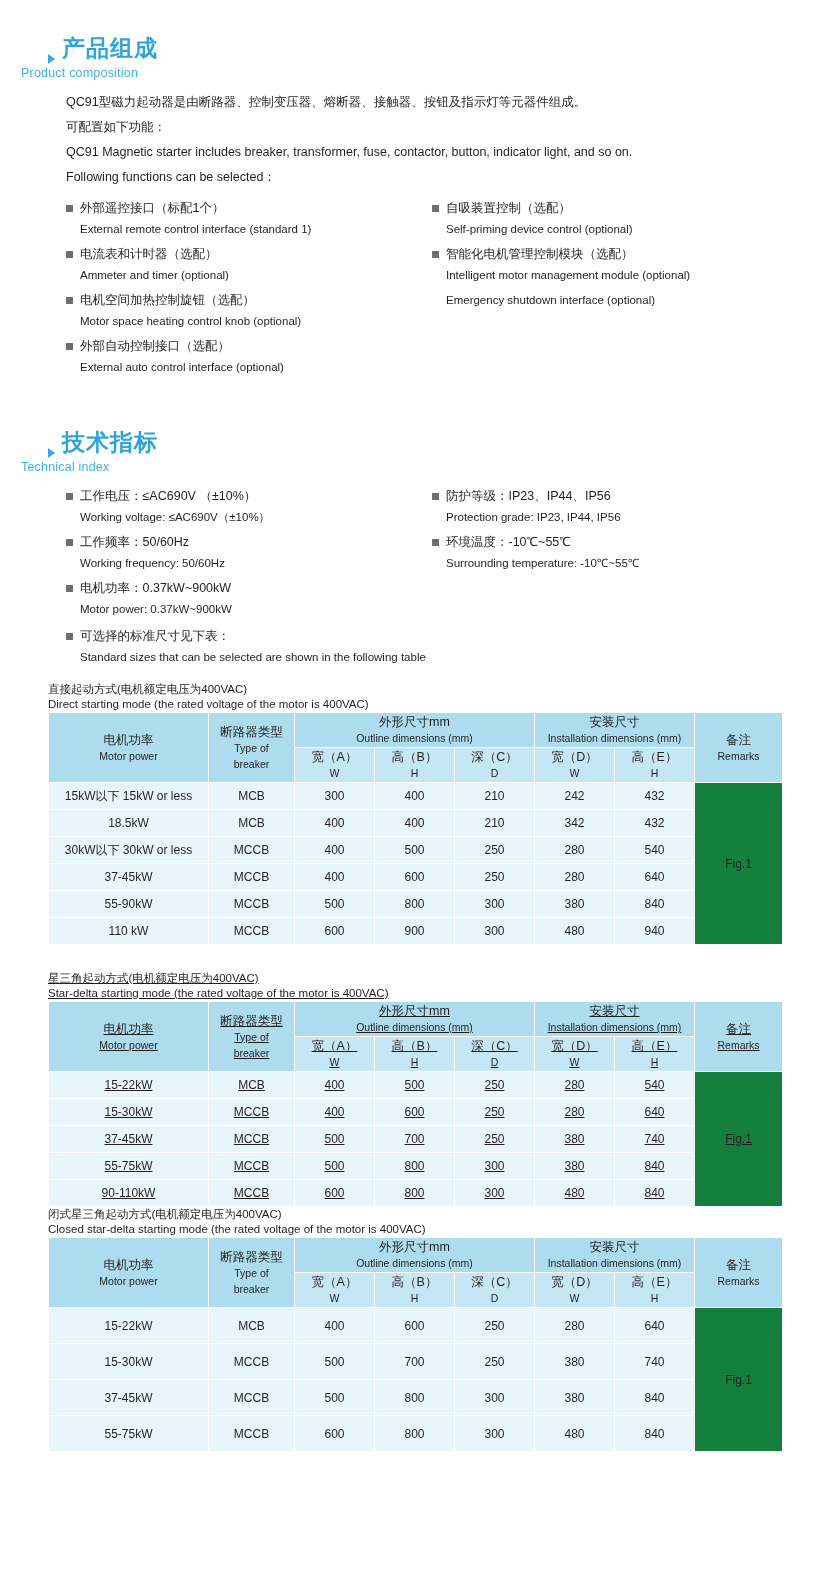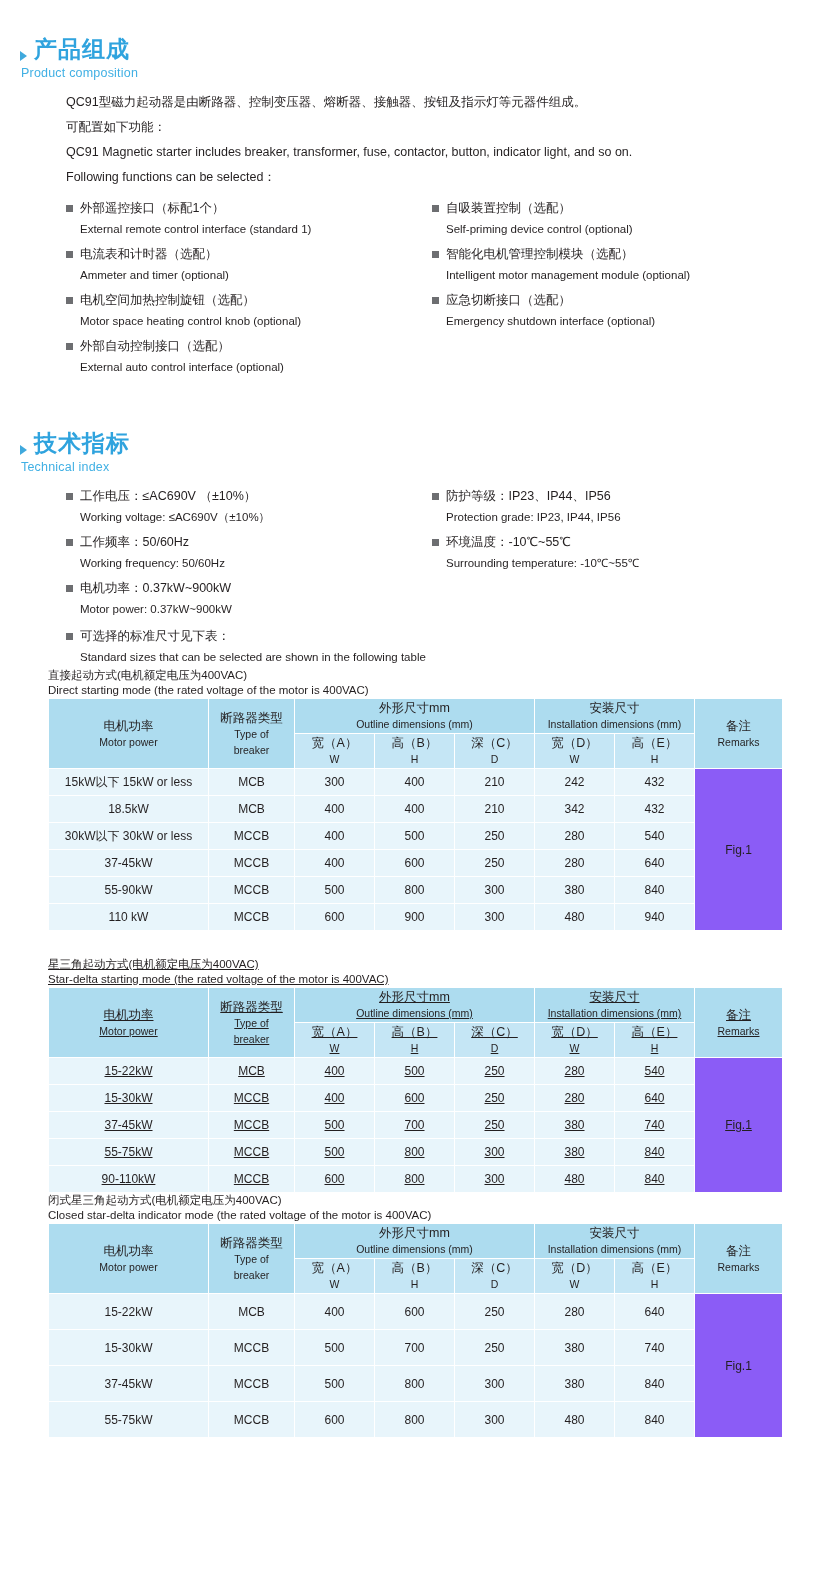--- a/index.html
+++ b/index.html
@@ -27,8 +27,9 @@
   }
   .sec-head {
     display: flex;
-    align-items: center;
-    padding-left: 20px;
+    align-items: flex-end;
+    padding-left: 48px;
+    font-family: Liberation Serif, serif;
   }
   .tri {
     width: 0;

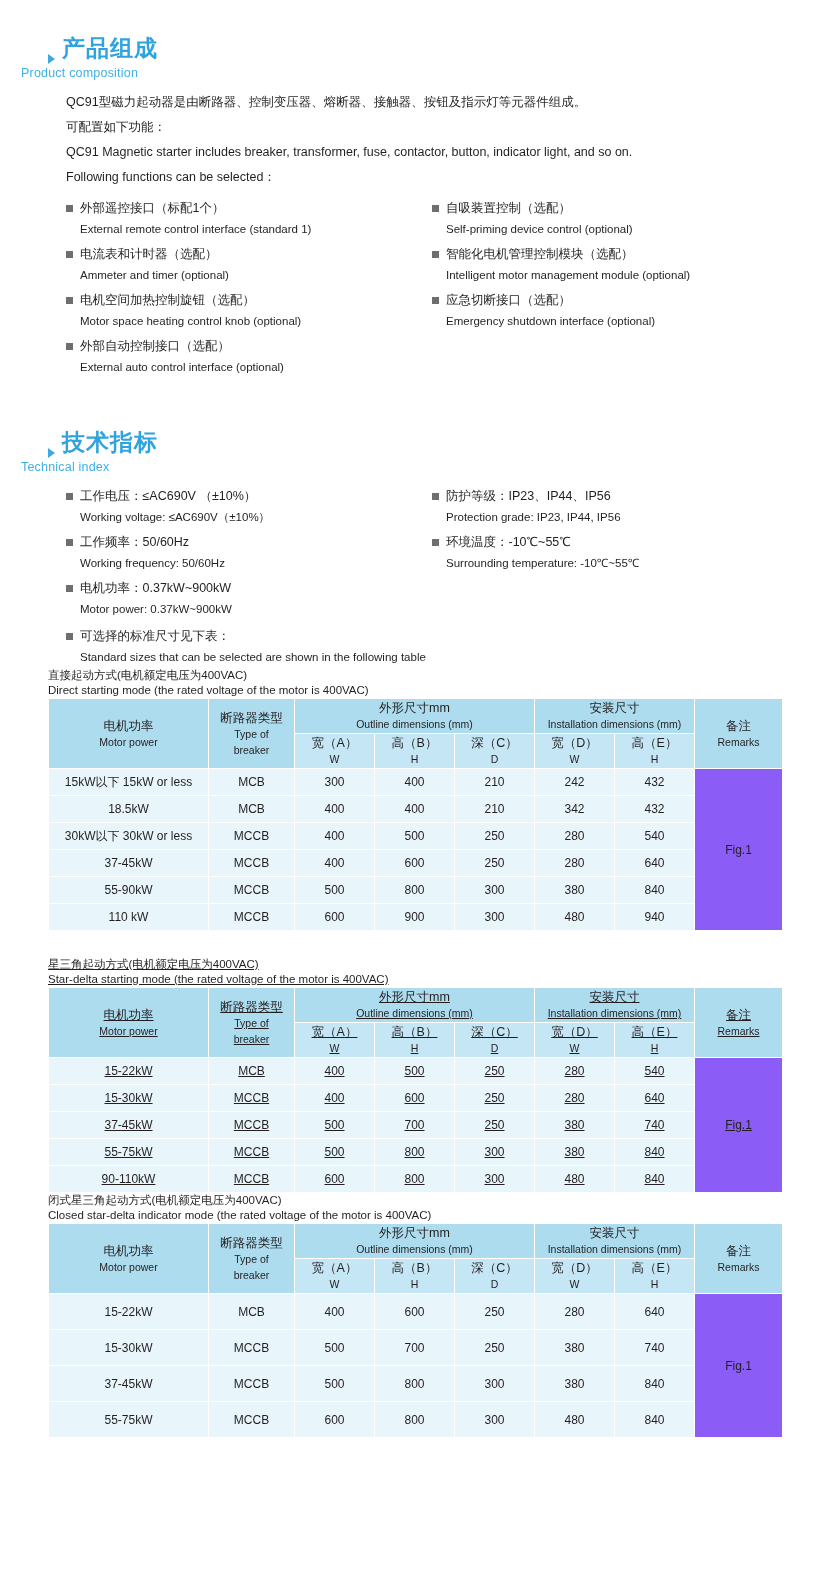--- a/index.html
+++ b/index.html
@@ -193,10 +193,6 @@
           <div class="feat-en">Intelligent motor management module (optional)</div>
         </div>
         <div class="feat-item">
-          <div class="feat-cn">
-              <span class="sq"></span>
-              <span>应急切断接口（选配）</span>
-            </div>
           <div class="feat-en">Emergency shutdown interface (optional)</div>
         </div>
       </div>

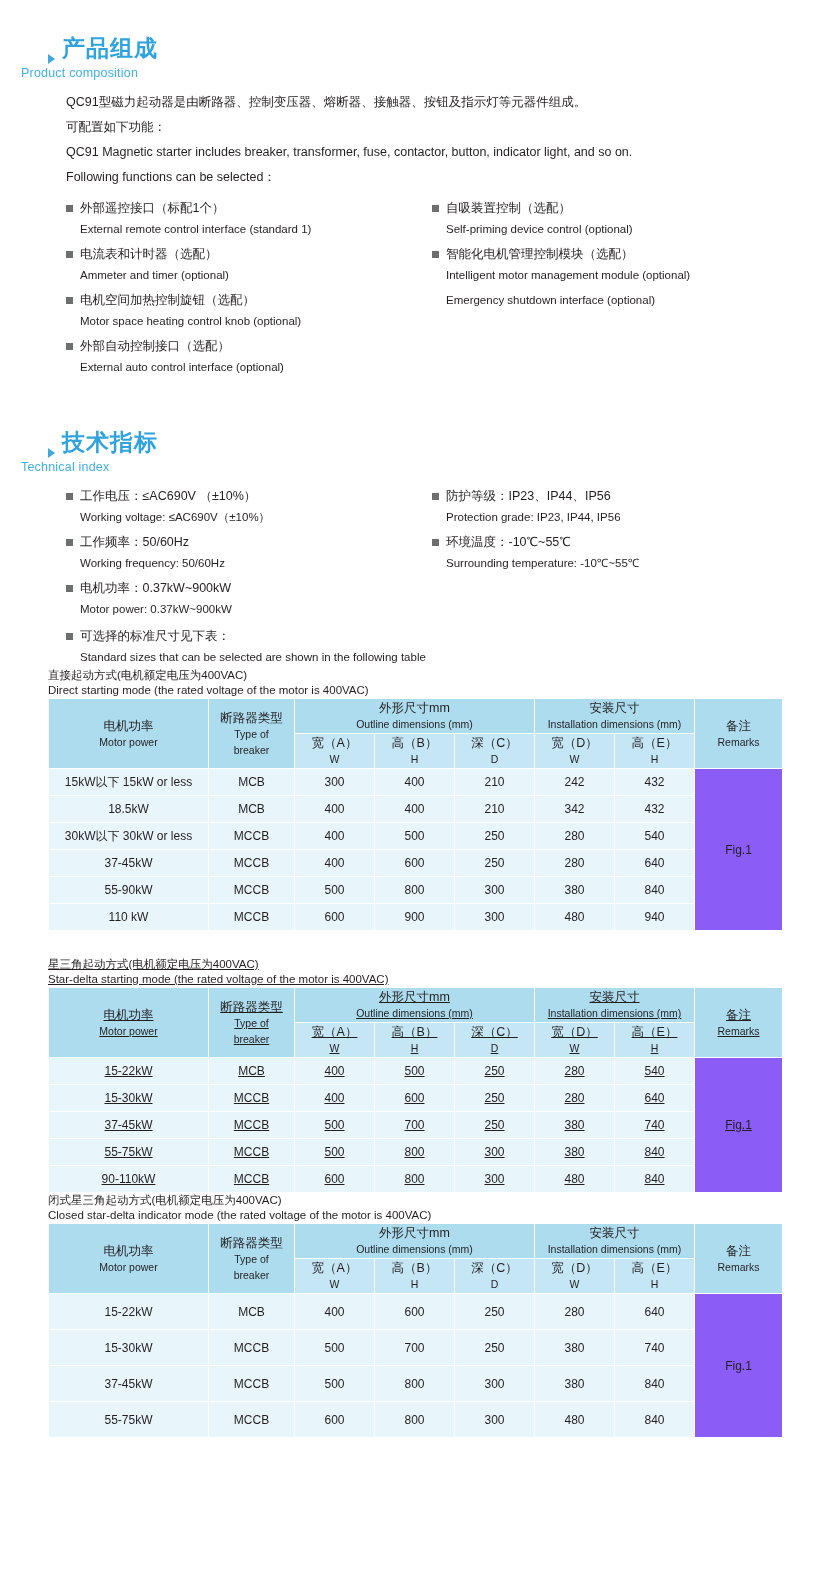--- a/index.html
+++ b/index.html
@@ -257,7 +257,7 @@
     </div>
   </div>
 
-  <div style="">
+  <div style="margin-top:14px;">
     <div class="tbl-caption">直接起动方式(电机额定电压为400VAC)</div>
     <div class="tbl-caption">Direct starting mode (the rated voltage of the motor is 400VAC)</div>
     <table class="spec">

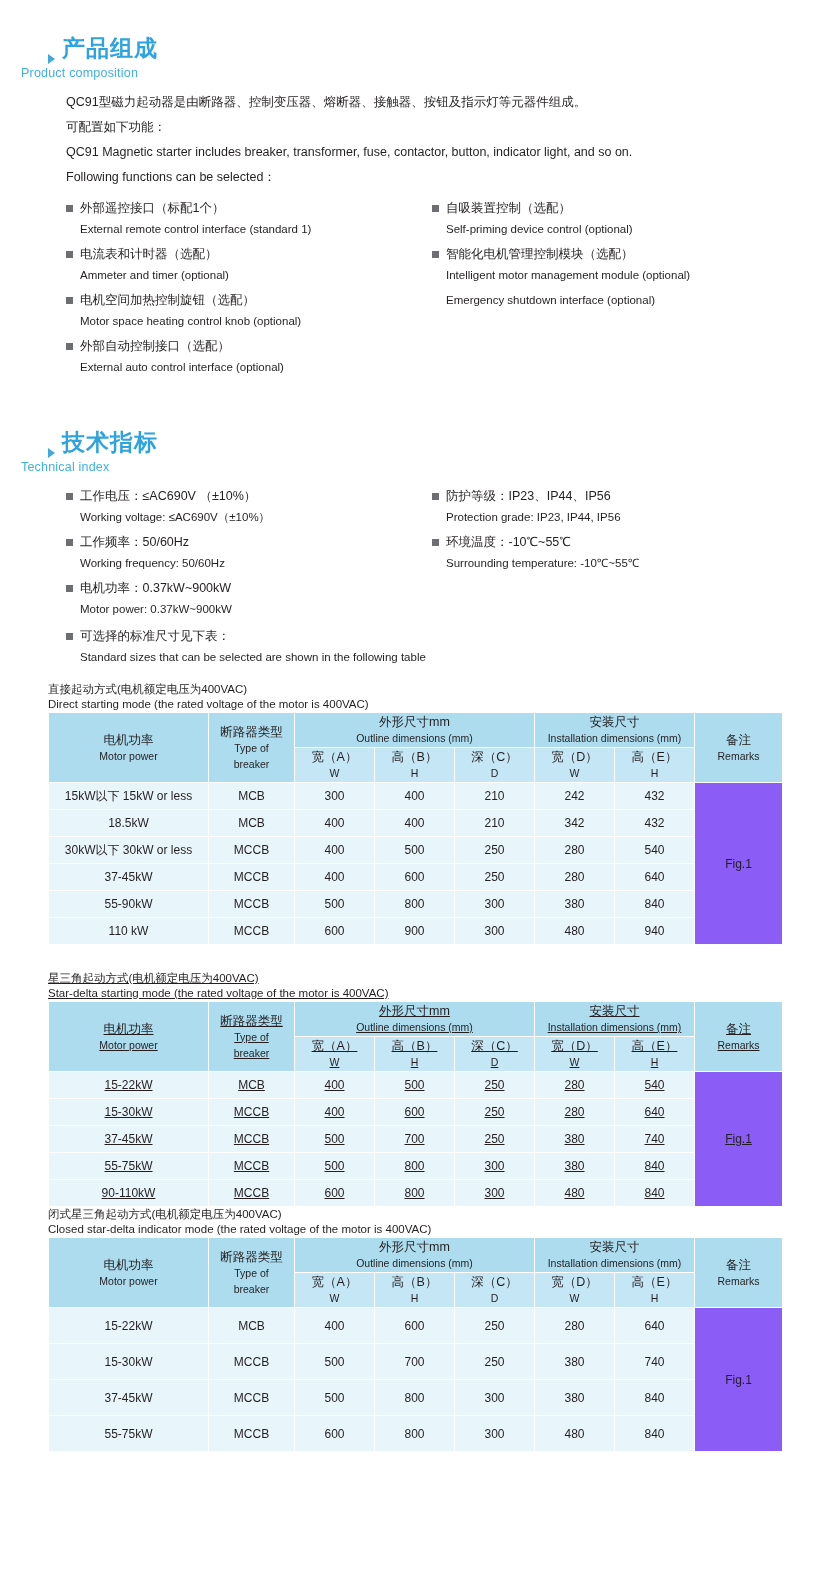--- a/index.html
+++ b/index.html
@@ -124,7 +124,7 @@
   .cell-2line { line-height: 16px; padding: 5px 2px; }
   .cn { font-size: 12.5px; }
   .en { font-size: 10.5px; }
-  .remark-cell { background: #8b5cf6; font-size: 12px; }
+  .remark-cell { background: #15803d; font-size: 12px; }
   .data-row td { height: 26px; }
   .sub-hdr td { height: 34px; }
   .top-hdr td { height: 34px; }

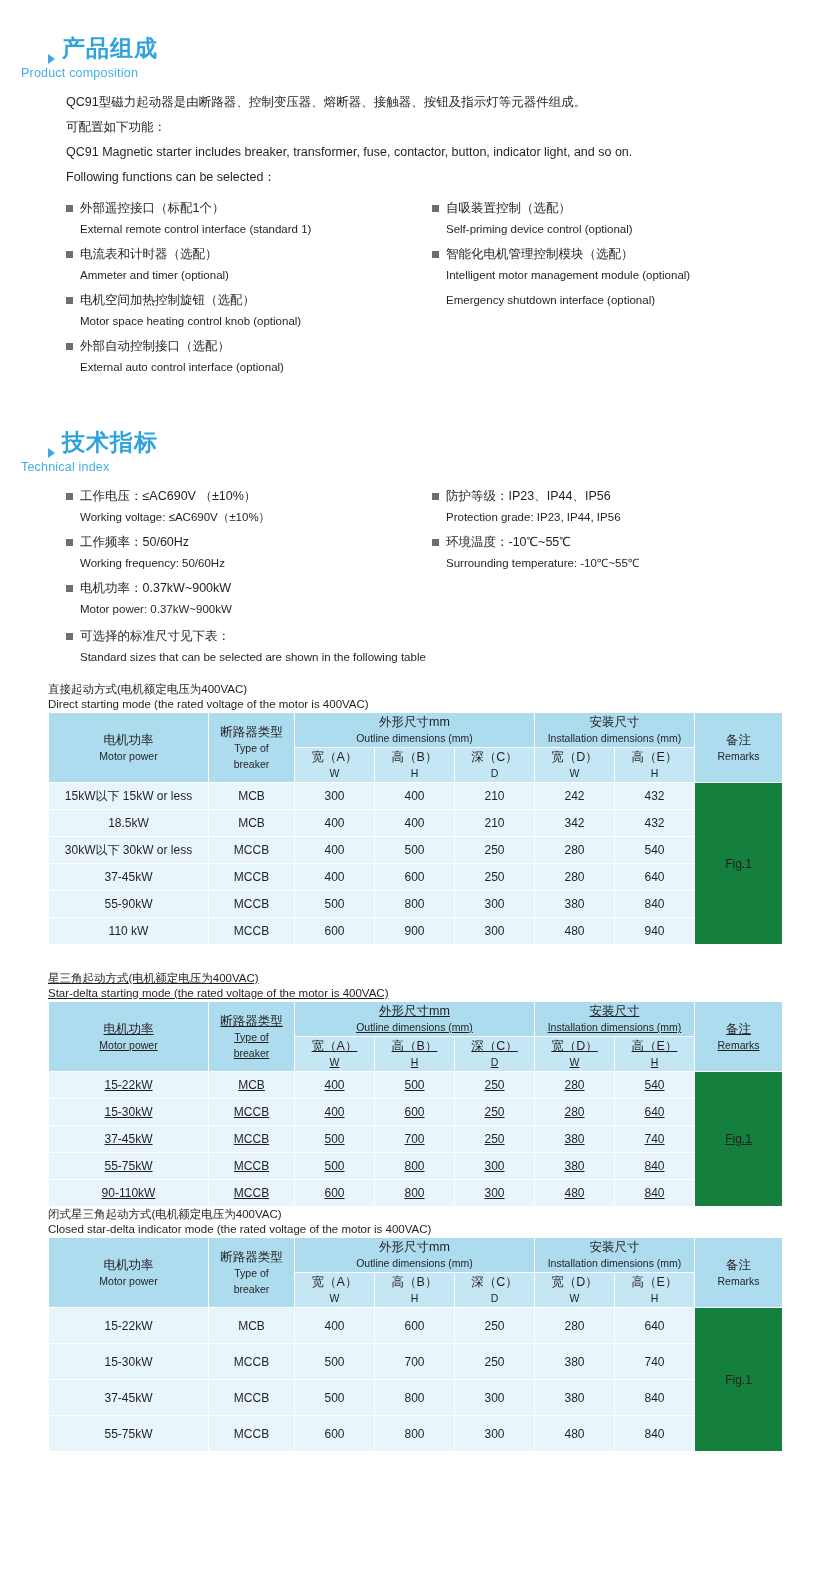--- a/index.html
+++ b/index.html
@@ -488,7 +488,7 @@
 
   <div style="">
     <div class="tbl-caption">闭式星三角起动方式(电机额定电压为400VAC)</div>
-    <div class="tbl-caption">Closed star-delta indicator mode (the rated voltage of the motor is 400VAC)</div>
+    <div class="tbl-caption">Closed star-delta starting mode (the rated voltage of the motor is 400VAC)</div>
     <table class="spec">
       <colgroup>
         <col style="width:160px">

